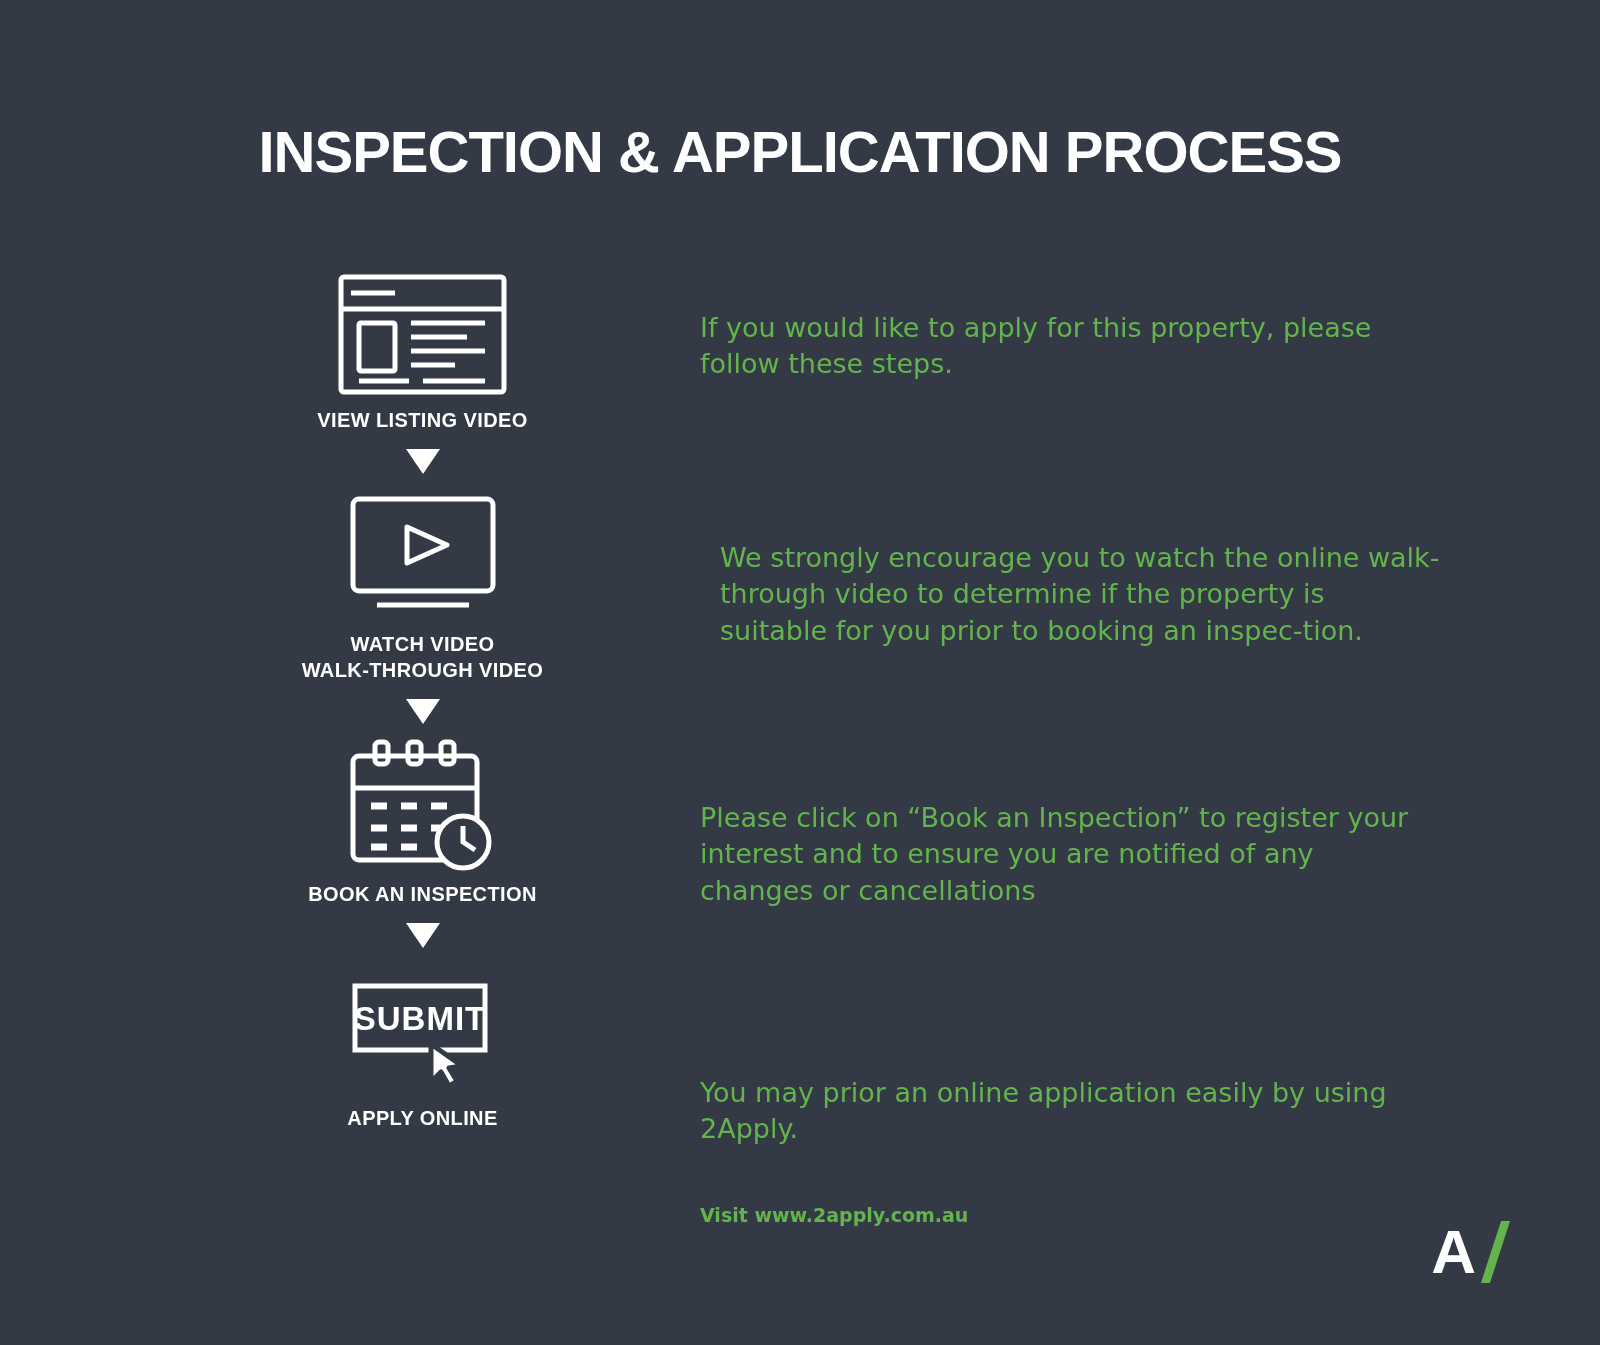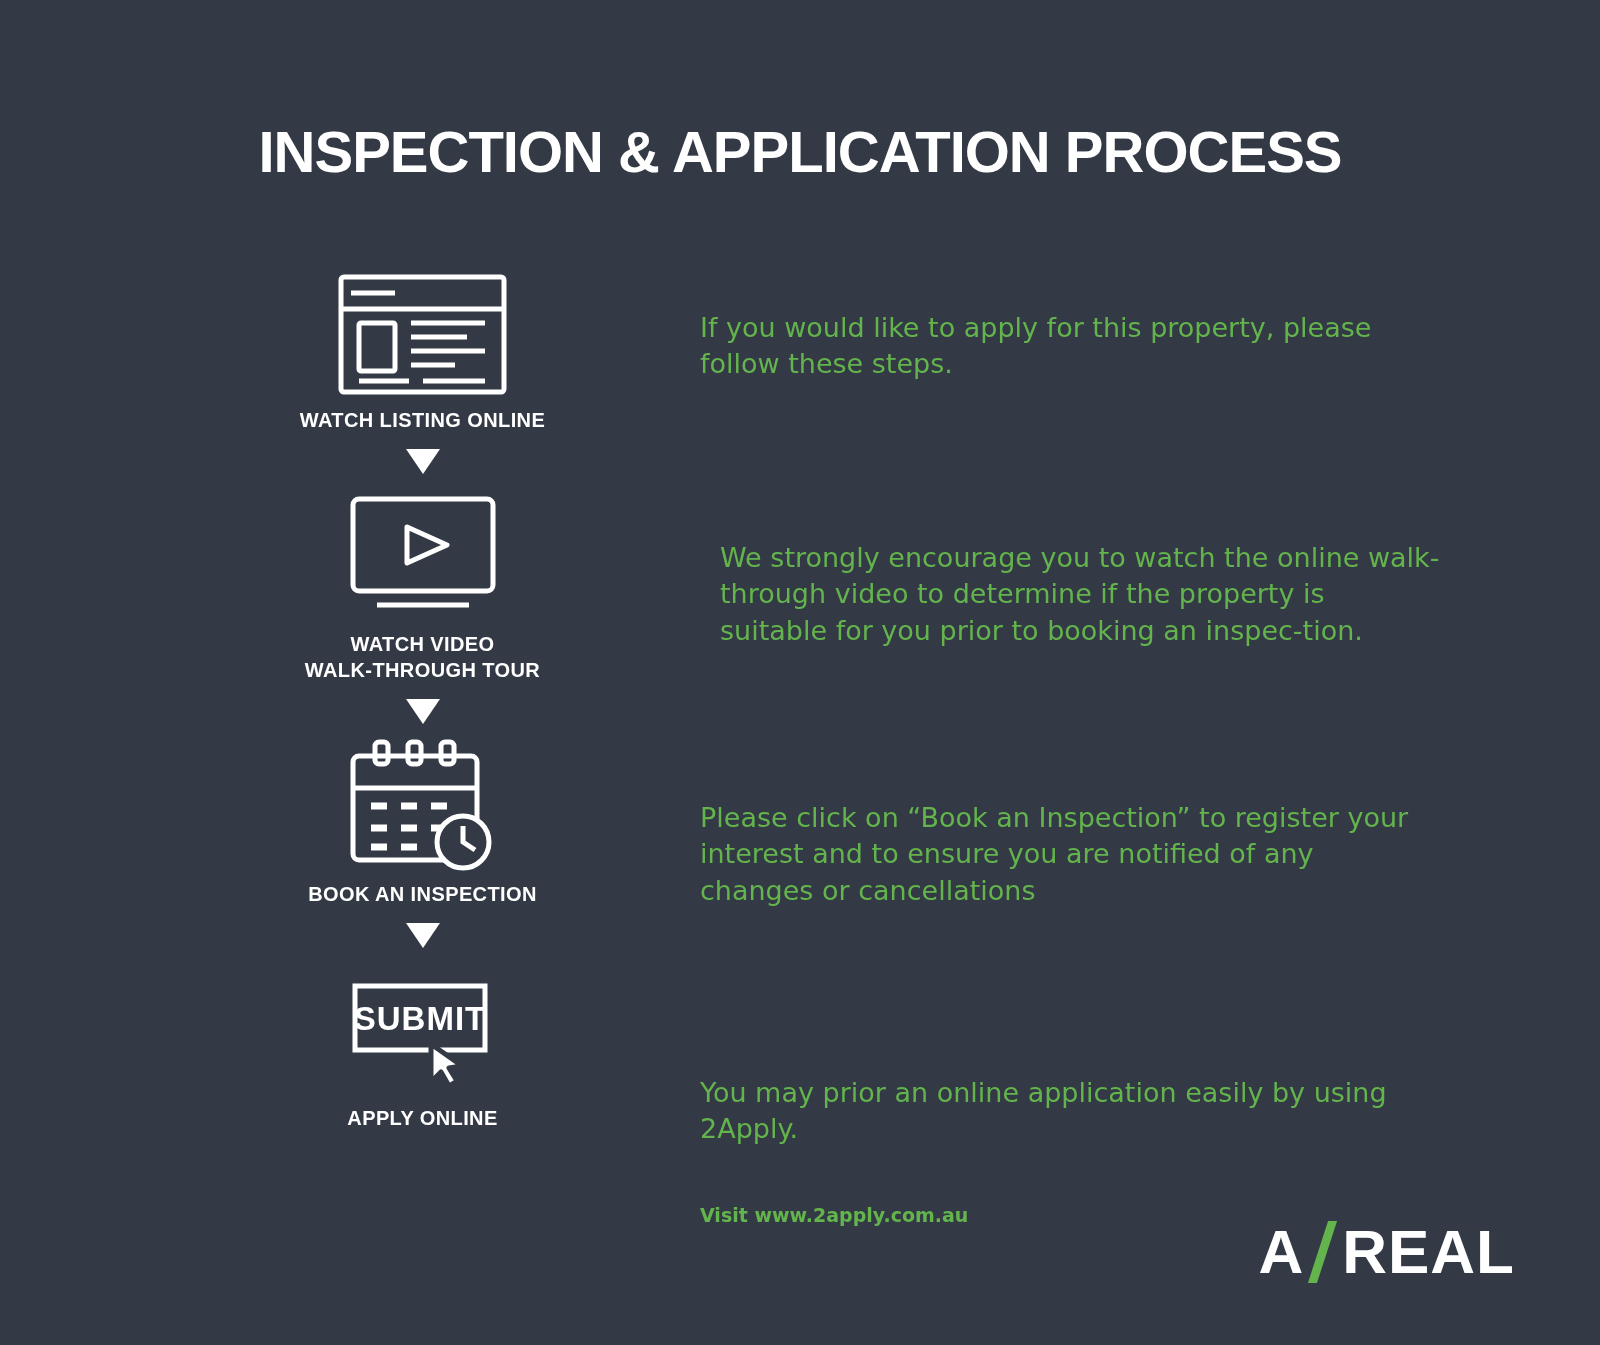--- a/index.html
+++ b/index.html
@@ -144,7 +144,7 @@
           <line x1="88" y1="116" x2="150" y2="116"></line>
         </svg>
       </div>
-      <div class="step-label">WATCH LISTING ONLINE</div>
+      <div class="step-label">VIEW LISTING VIDEO</div>
     </div>
 
     <div class="arrow-wrap">

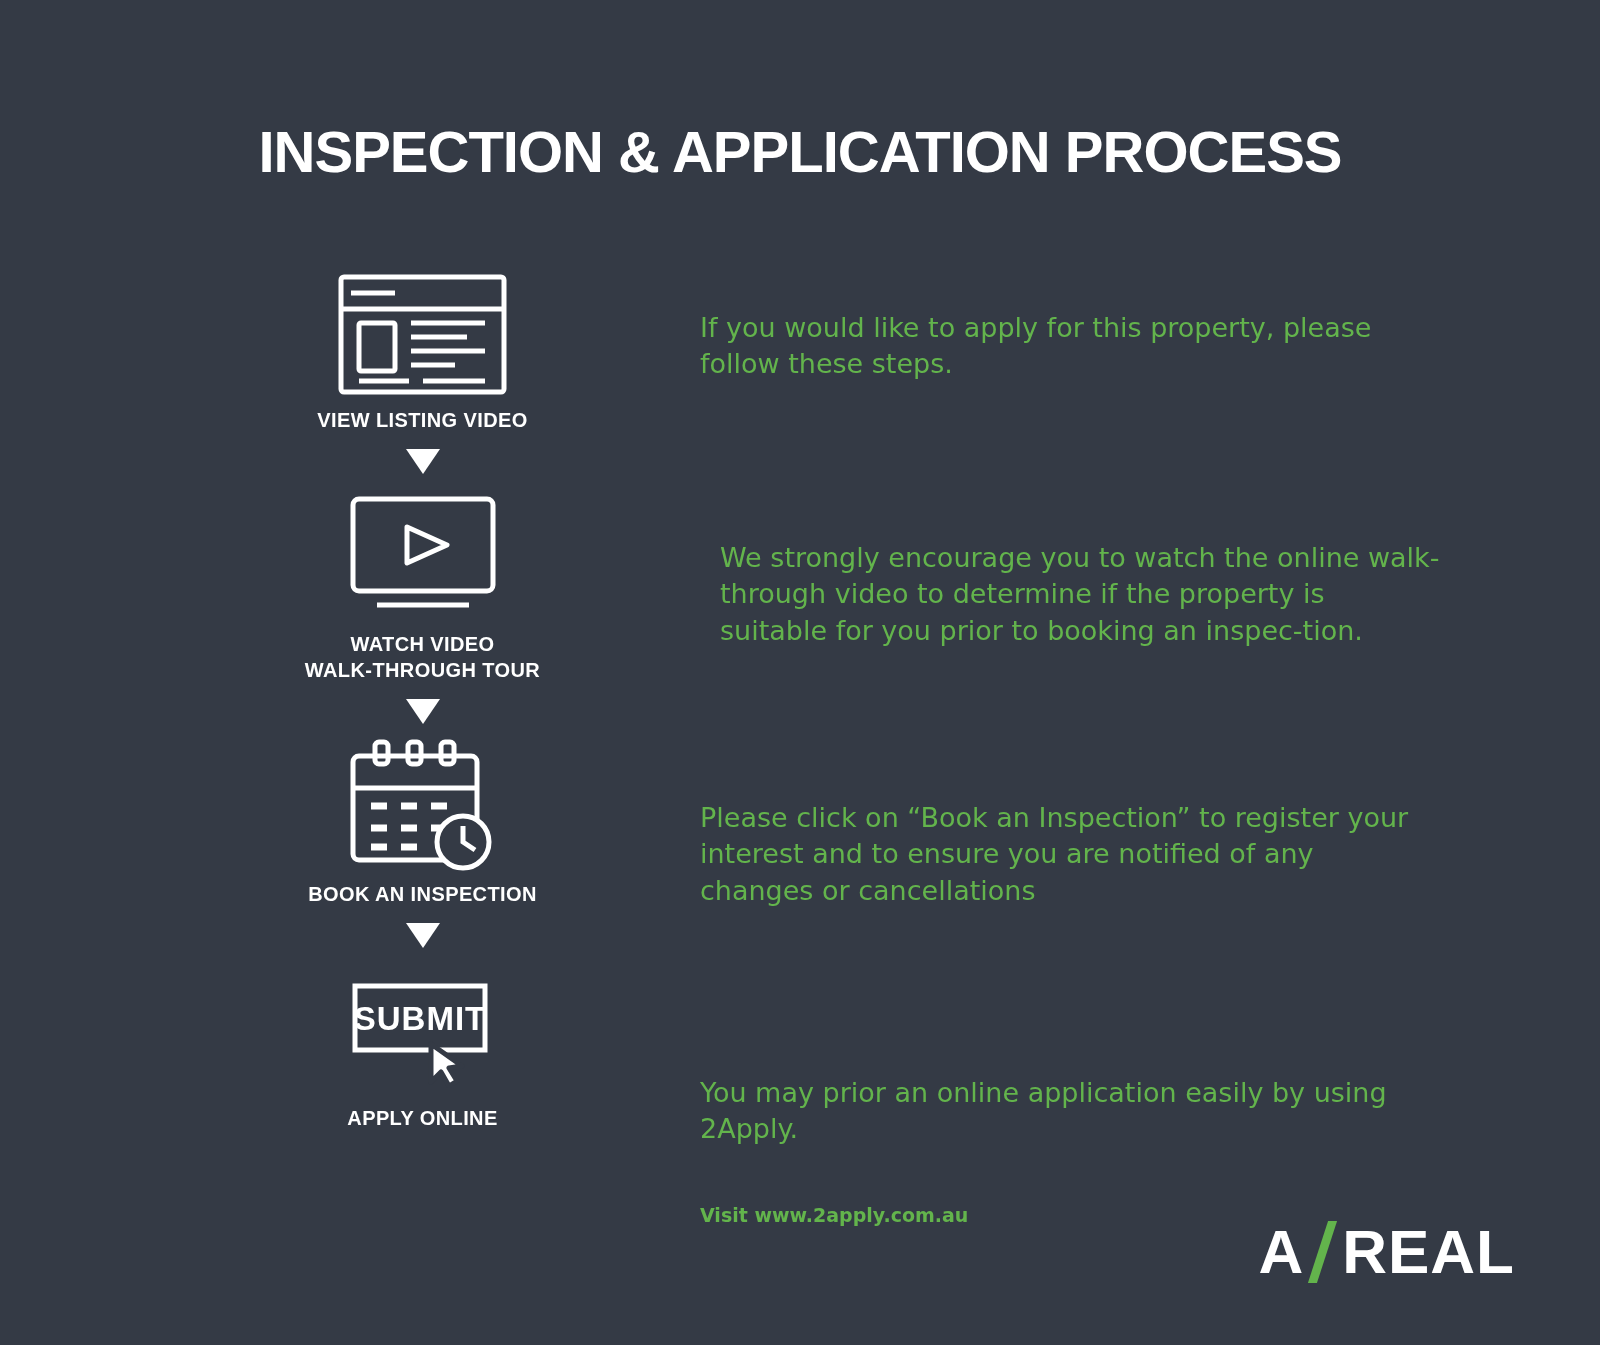--- a/index.html
+++ b/index.html
@@ -161,7 +161,7 @@
       </div>
       <div class="step-label">
         <span>WATCH VIDEO</span><br>
-        <span>WALK-THROUGH TOUR</span>
+        <span>WALK-THROUGH VIDEO</span>
       </div>
     </div>
 

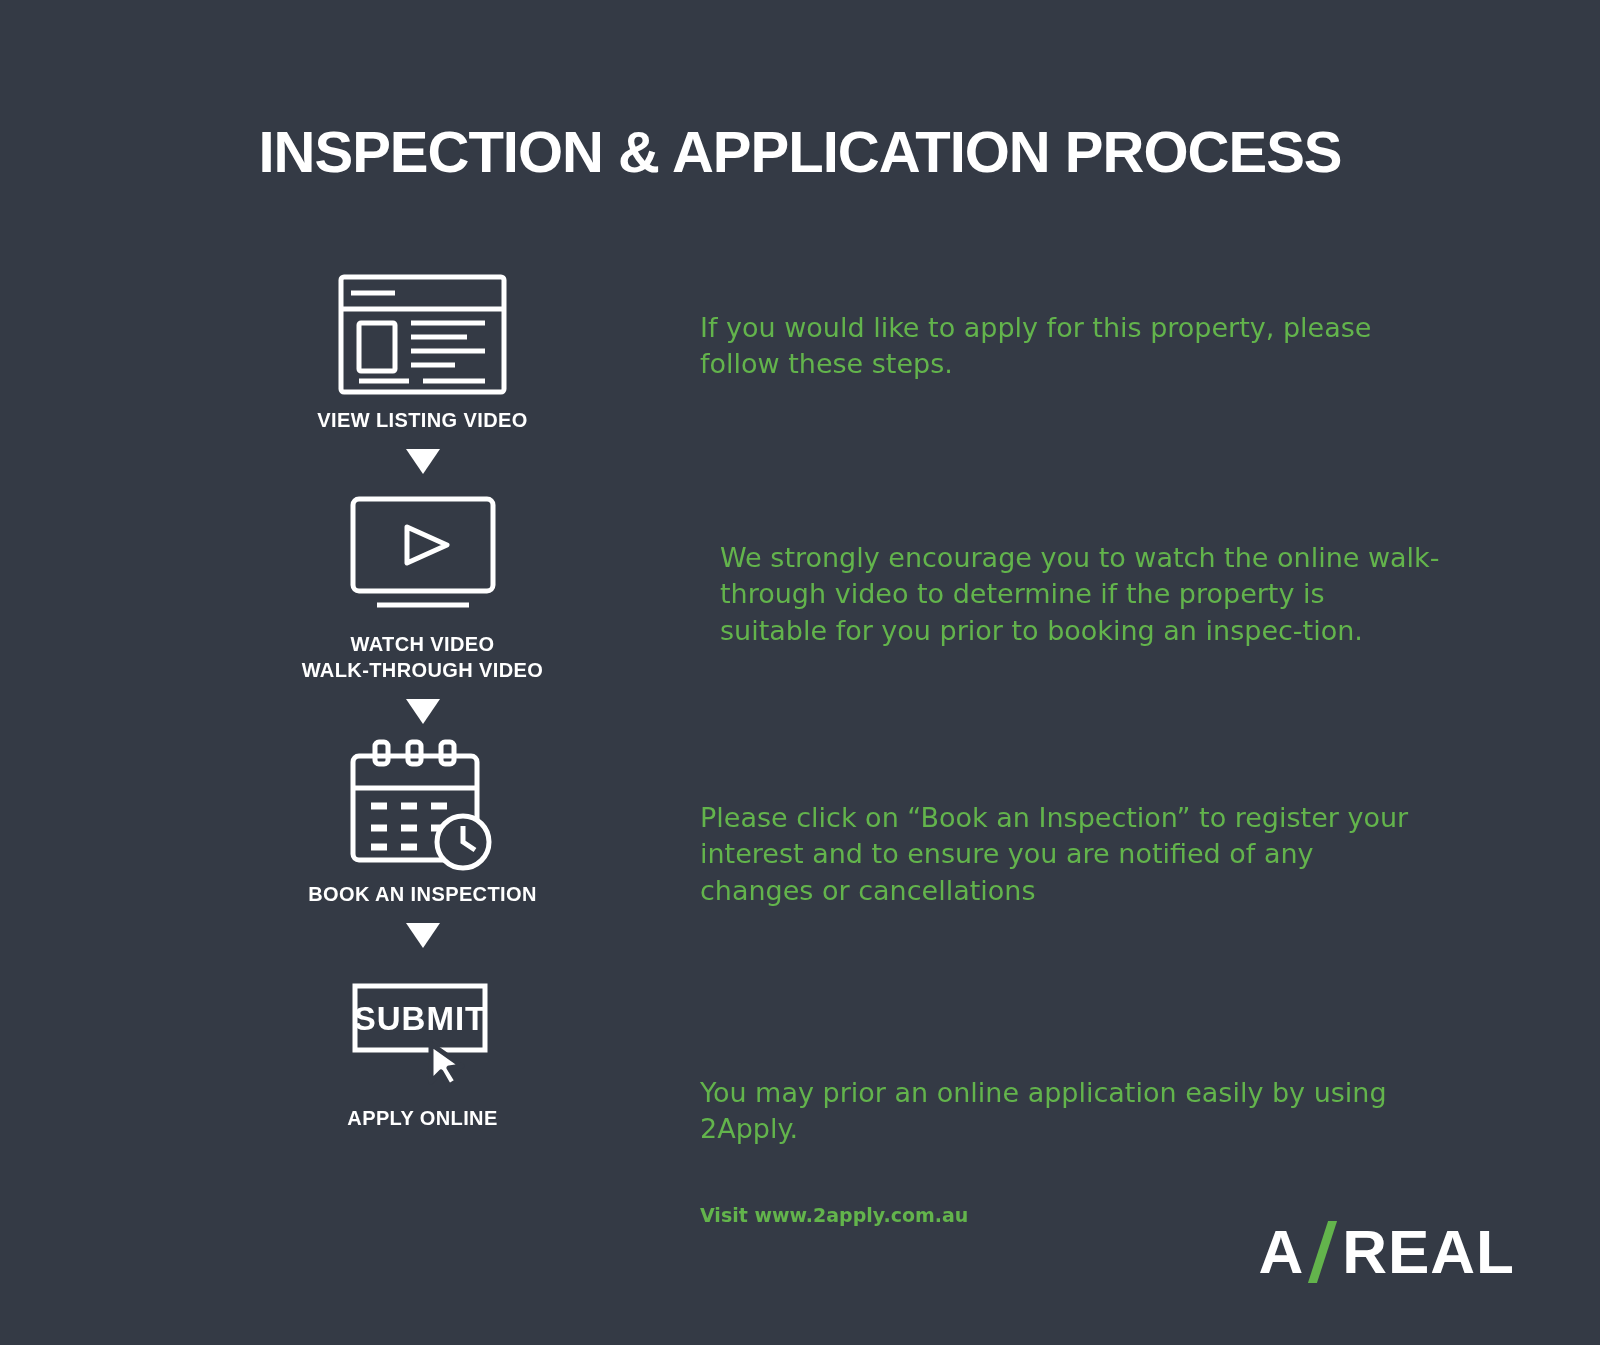--- a/index.html
+++ b/index.html
@@ -220,7 +220,6 @@
   <div class="logo">
     <span>A</span>
     <span class="slash"></span>
-    <span>REAL</span>
   </div>
 
 </div>

